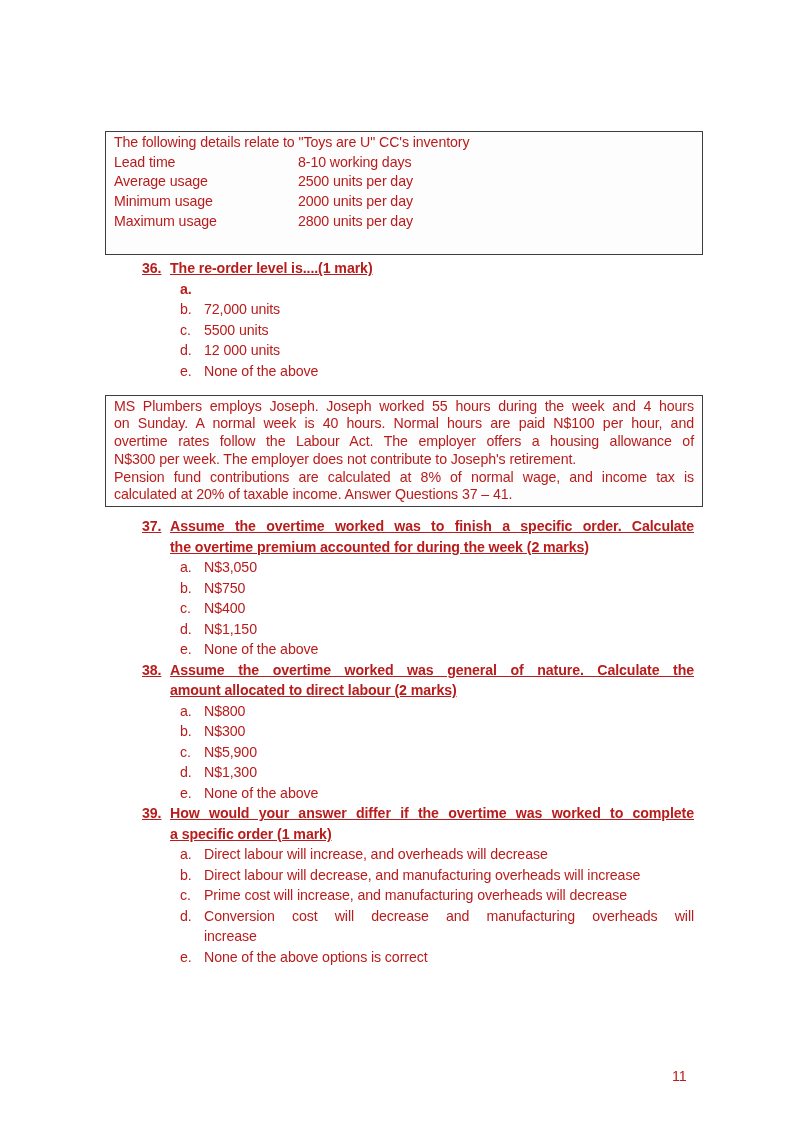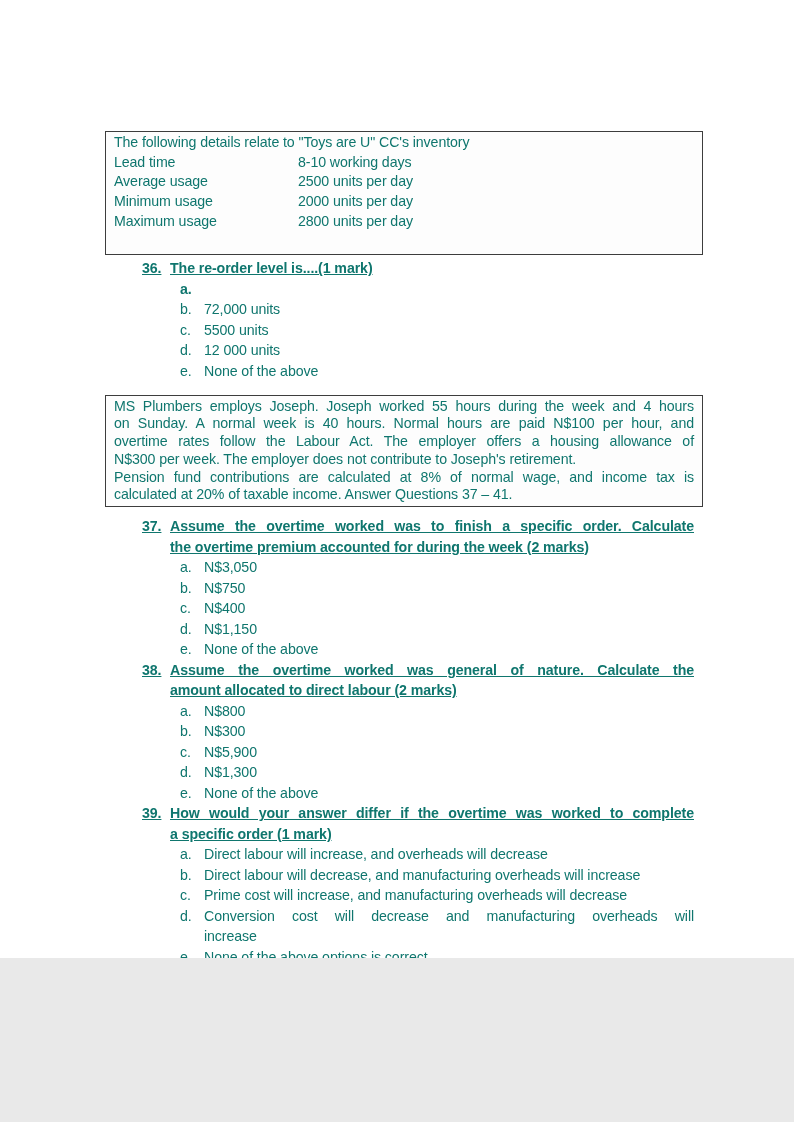--- a/index.html
+++ b/index.html
@@ -5,12 +5,12 @@
   html, body { margin: 0; padding: 0; background: #e9e9e9; }
   .page {
     position: relative;
-    width: 794px; height: 958px;
+    width: 794px; height: 1122px;
     margin: 0 auto;
     background: #ffffff;
     font-family: "Liberation Sans", "DejaVu Sans", sans-serif;
     font-size: 14.2px;
-    color: #0f766e;
+    color: #b91c1c;
     letter-spacing: -0.1px;
     overflow: hidden;
   }

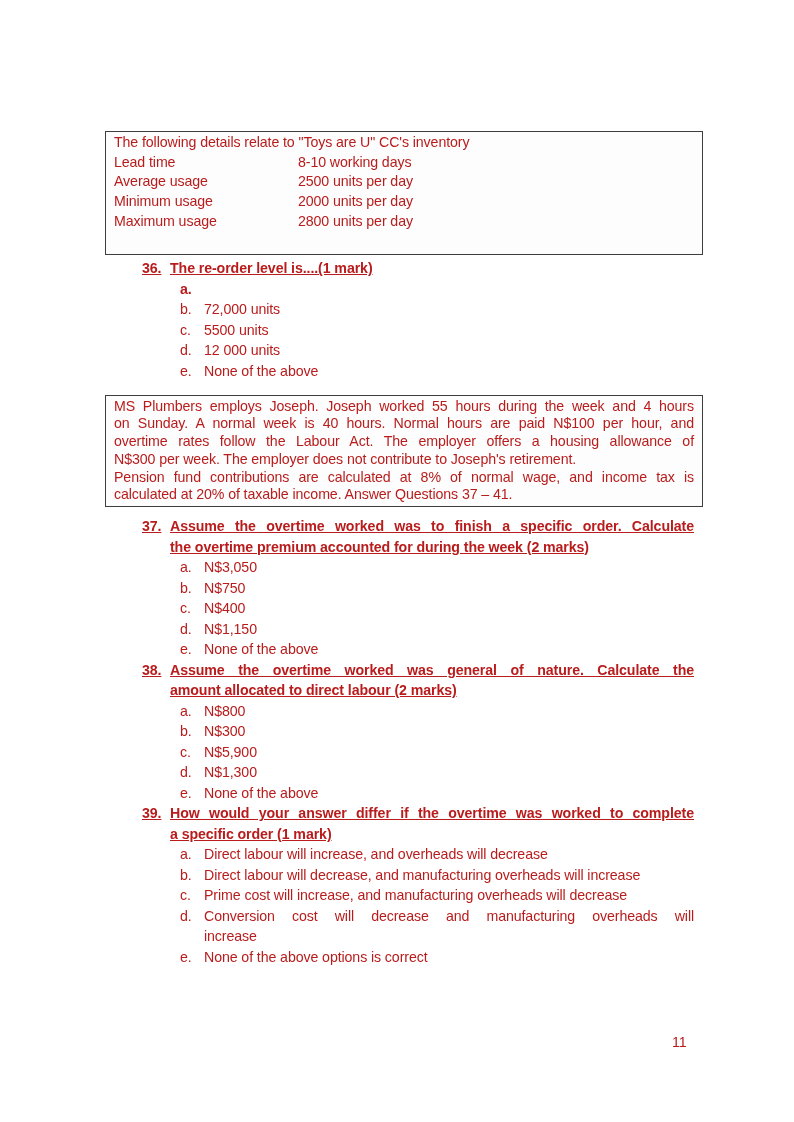--- a/index.html
+++ b/index.html
@@ -43,7 +43,7 @@
   .opt-letter { width: 24px; flex: none; }
   .opt-text { width: 490px; }
   .bold { font-weight: bold; }
-  .page-num { position: absolute; top: 1034px; left: 672px; }
+  .page-num { position: absolute; top: 1068px; left: 672px; }
 </style>
 </head>
 <body>

